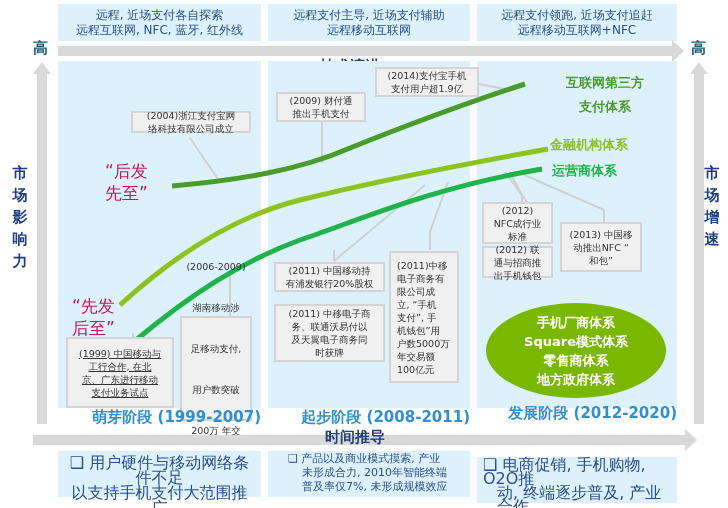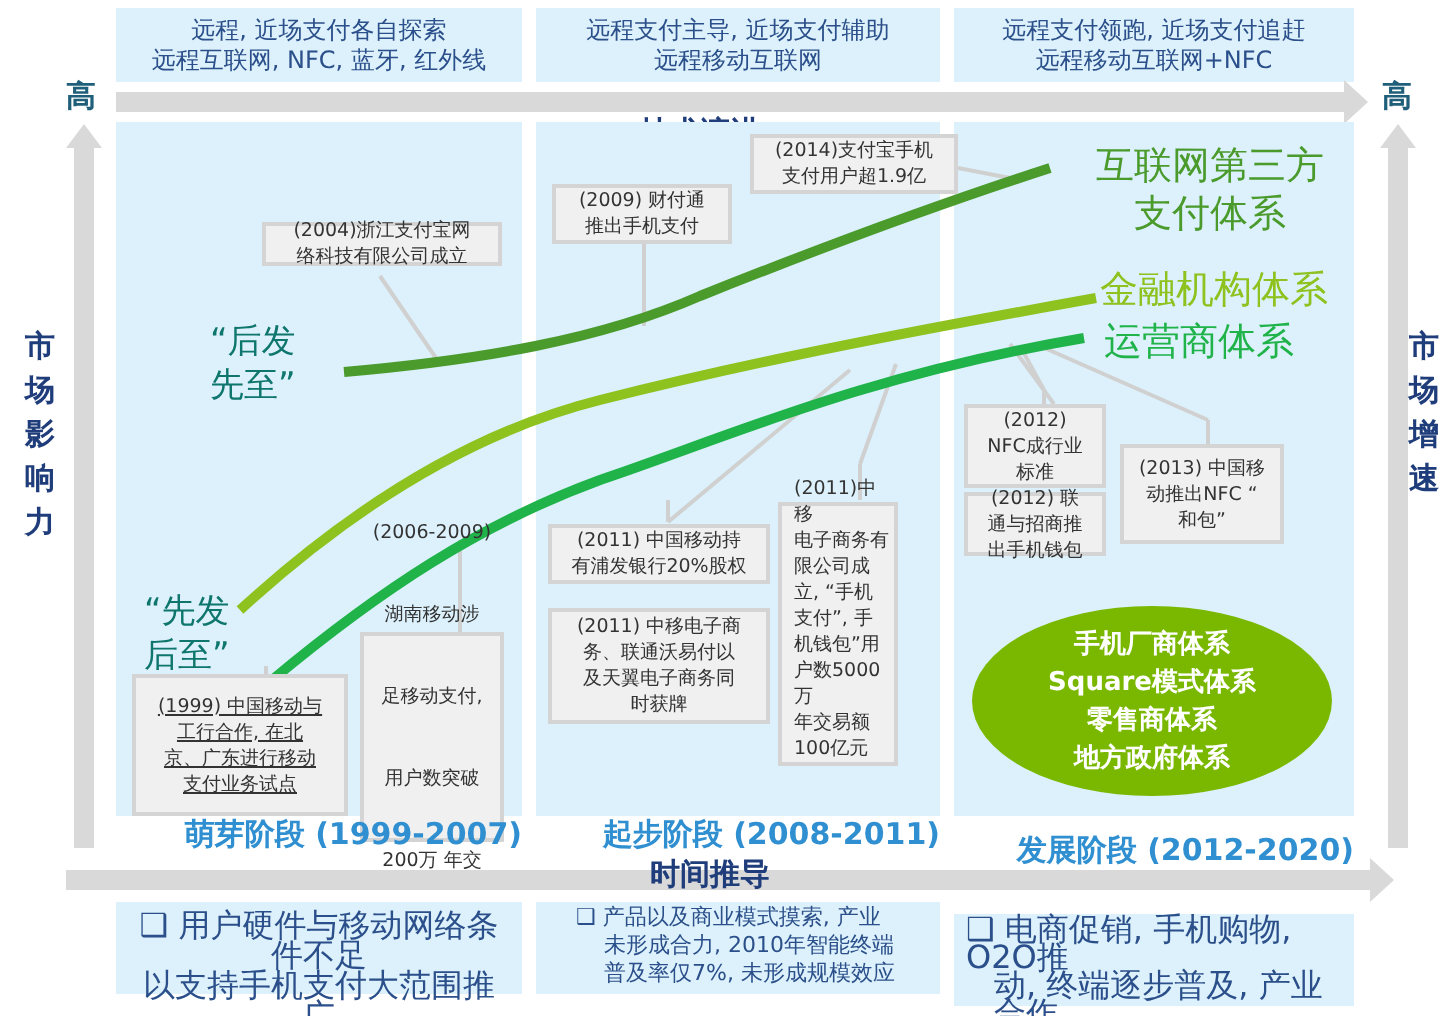--- a/index.html
+++ b/index.html
@@ -20,7 +20,7 @@
              box-sizing:border-box; display:flex; flex-direction:column;
              justify-content:center; }
   .callout.left { text-align:left; padding-left:6px; }
-  .sys { position:absolute; font-size:19px; font-weight:normal; line-height:24px; text-align:center; }
+  .sys { position:absolute; font-size:13px; font-weight:bold; line-height:24px; text-align:center; }
   .quote { position:absolute; font-size:17px; color:#0f766e; line-height:22px; }
   .stage { position:absolute; color:#2f8fd0; font-weight:bold; font-size:15px; text-align:right; }
   .bottom-note { position:absolute; background:#dcf1fb; color:#2b4f8a; font-size:16px;

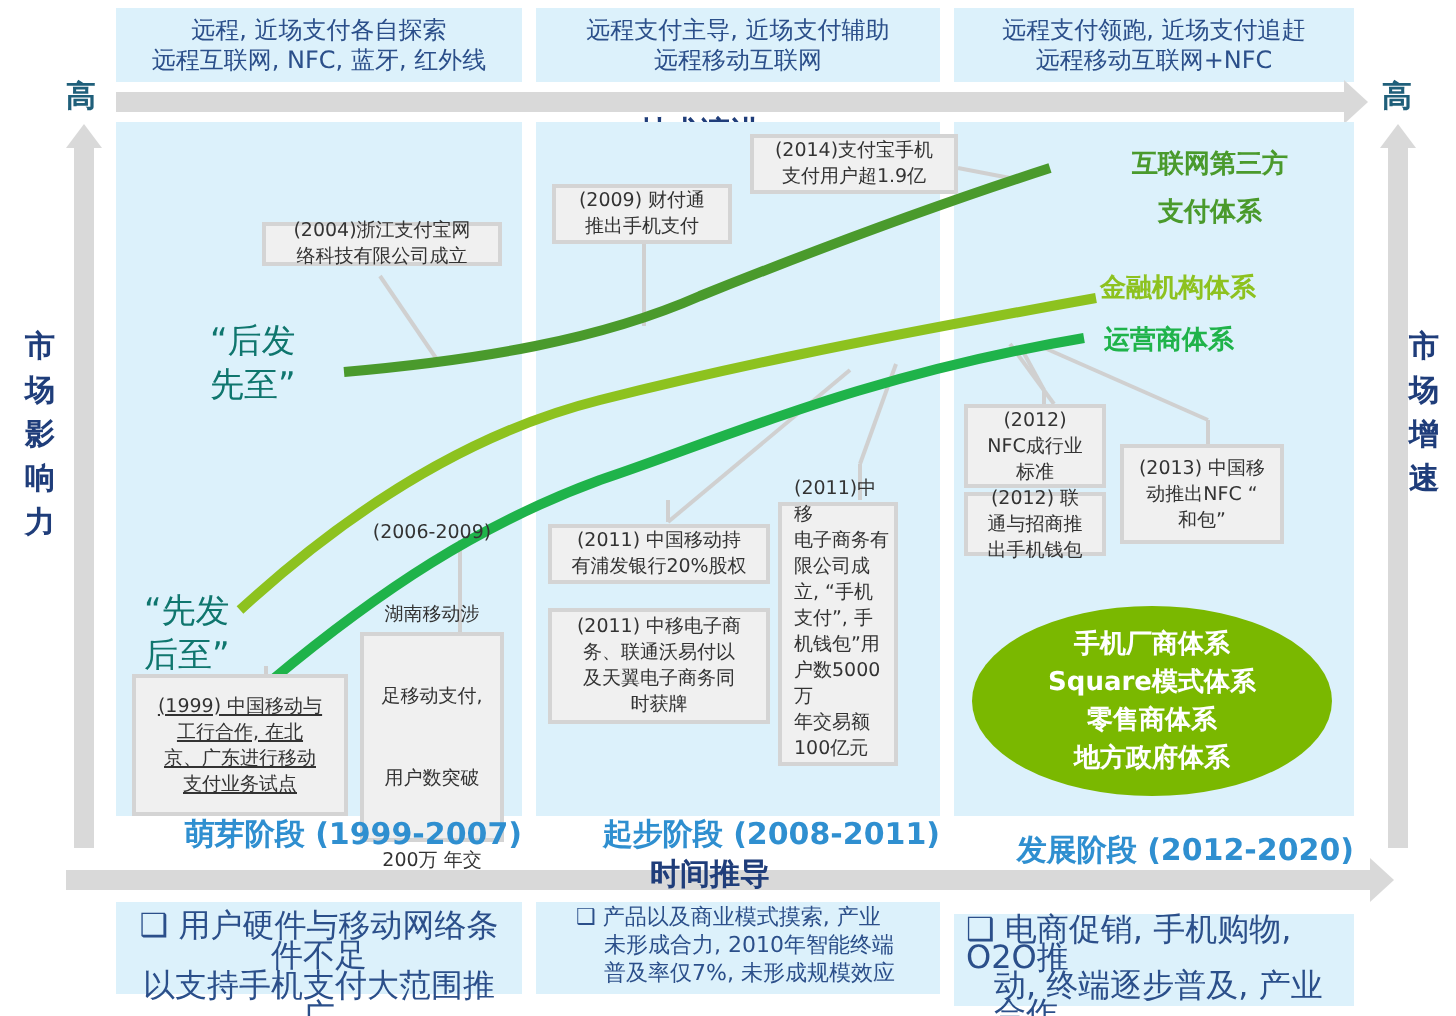--- a/index.html
+++ b/index.html
@@ -21,7 +21,7 @@
              justify-content:center; }
   .callout.left { text-align:left; padding-left:6px; }
   .sys { position:absolute; font-size:13px; font-weight:bold; line-height:24px; text-align:center; }
-  .quote { position:absolute; font-size:17px; color:#0f766e; line-height:22px; }
+  .quote { position:absolute; font-size:17px; color:#be185d; line-height:22px; }
   .stage { position:absolute; color:#2f8fd0; font-weight:bold; font-size:15px; text-align:right; }
   .bottom-note { position:absolute; background:#dcf1fb; color:#2b4f8a; font-size:16px;
                  line-height:15px; box-sizing:border-box; padding:4px 6px; }

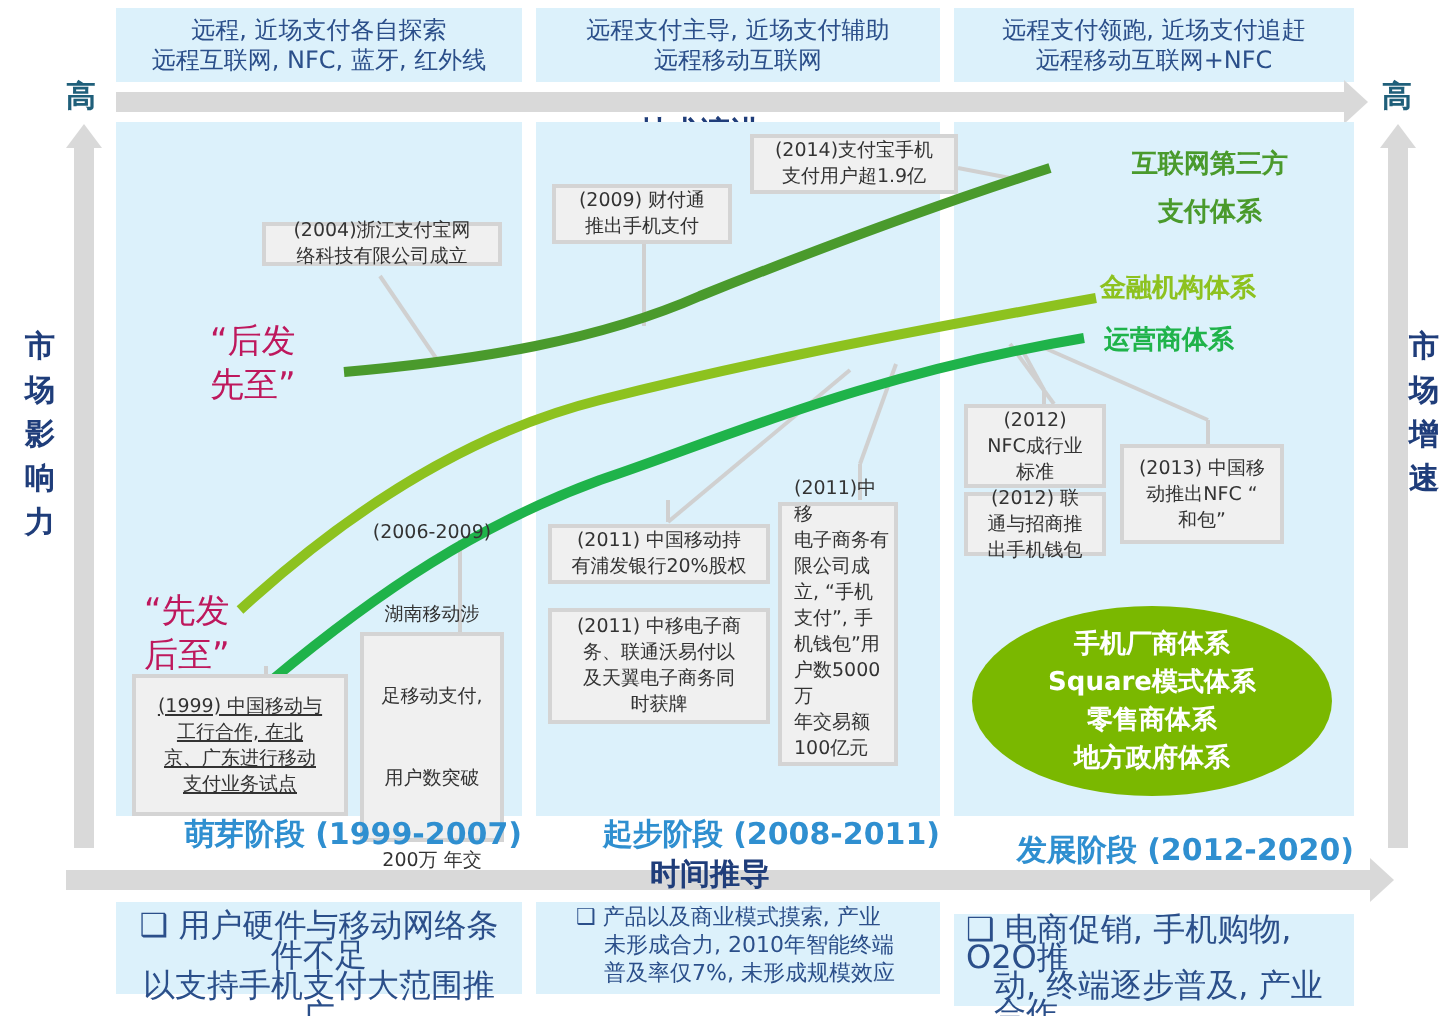--- a/index.html
+++ b/index.html
@@ -154,7 +154,7 @@
   <span>及天翼电子商务同</span>
   <span>时获牌</span>
 </div>
-<div class="callout left" style="left:389px;top:251px;width:60px;height:132px;justify-content:flex-end;">
+<div class="callout left" style="left:389px;top:251px;width:70px;height:132px;">
   <span>(2011)中移</span>
   <span>电子商务有</span>
   <span>限公司成</span>

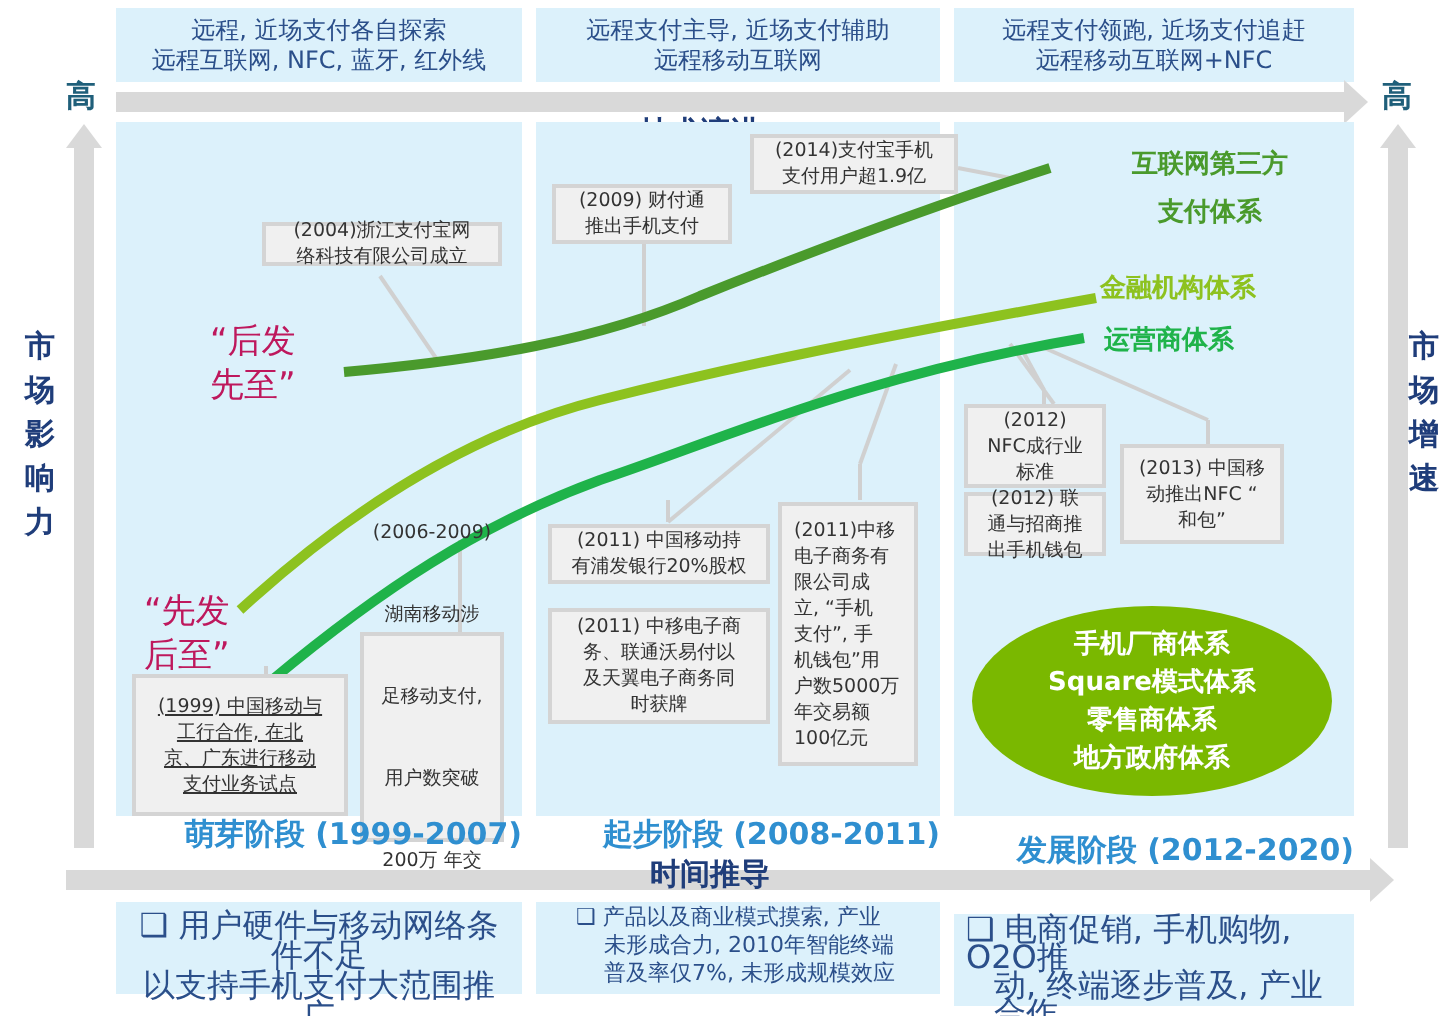--- a/index.html
+++ b/index.html
@@ -190,7 +190,7 @@
 
 <div class="stage" style="left:58px;top:408px;width:203px;">萌芽阶段 (1999-2007)</div>
 <div class="stage" style="left:268px;top:408px;width:202px;">起步阶段 (2008-2011)</div>
-<div class="stage" style="left:477px;top:416px;width:200px;">发展阶段 (2012-2020)</div>
+<div class="stage" style="left:477px;top:404px;width:200px;">发展阶段 (2012-2020)</div>
 
 <div class="bar-h" style="left:33px;top:435px;width:652px;height:10px;"></div>
 <div class="abs" style="left:685px;top:429px;width:0;height:0;border-top:11px solid transparent;border-bottom:11px solid transparent;border-left:12px solid #d9d9d9;"></div>

